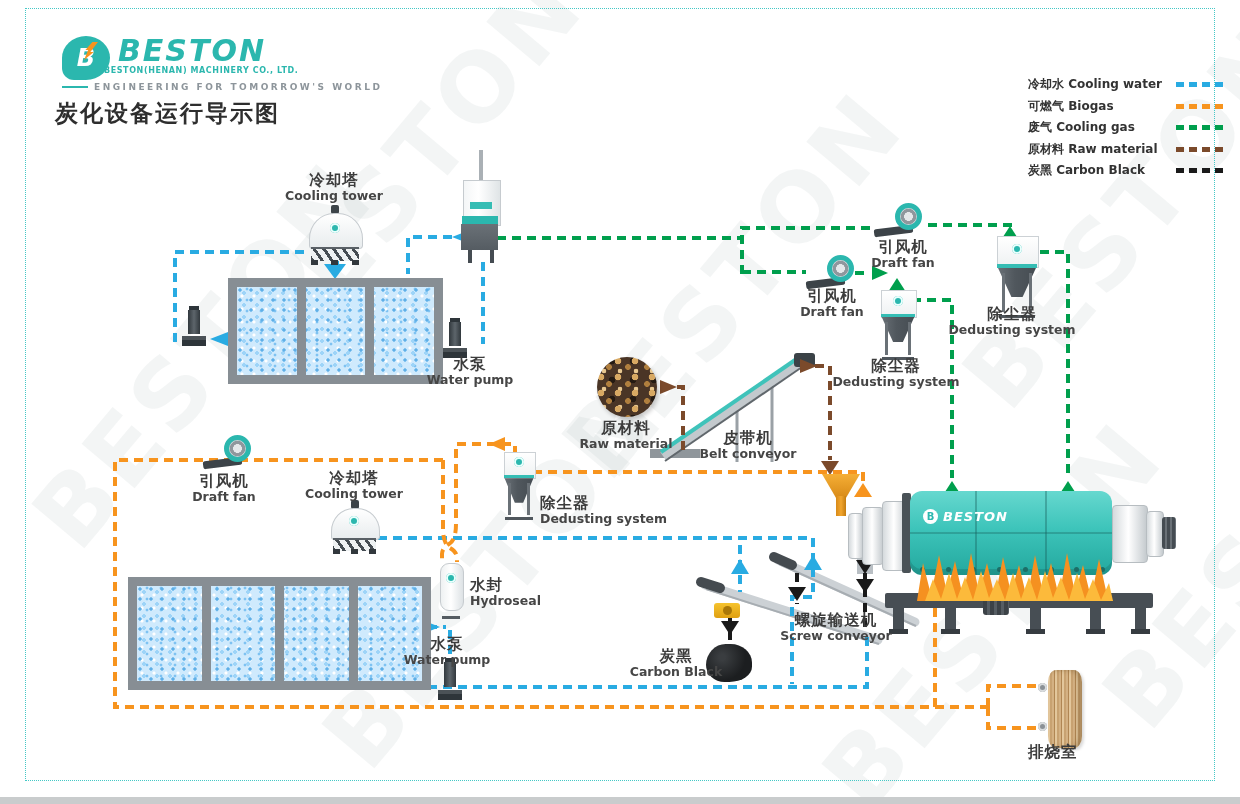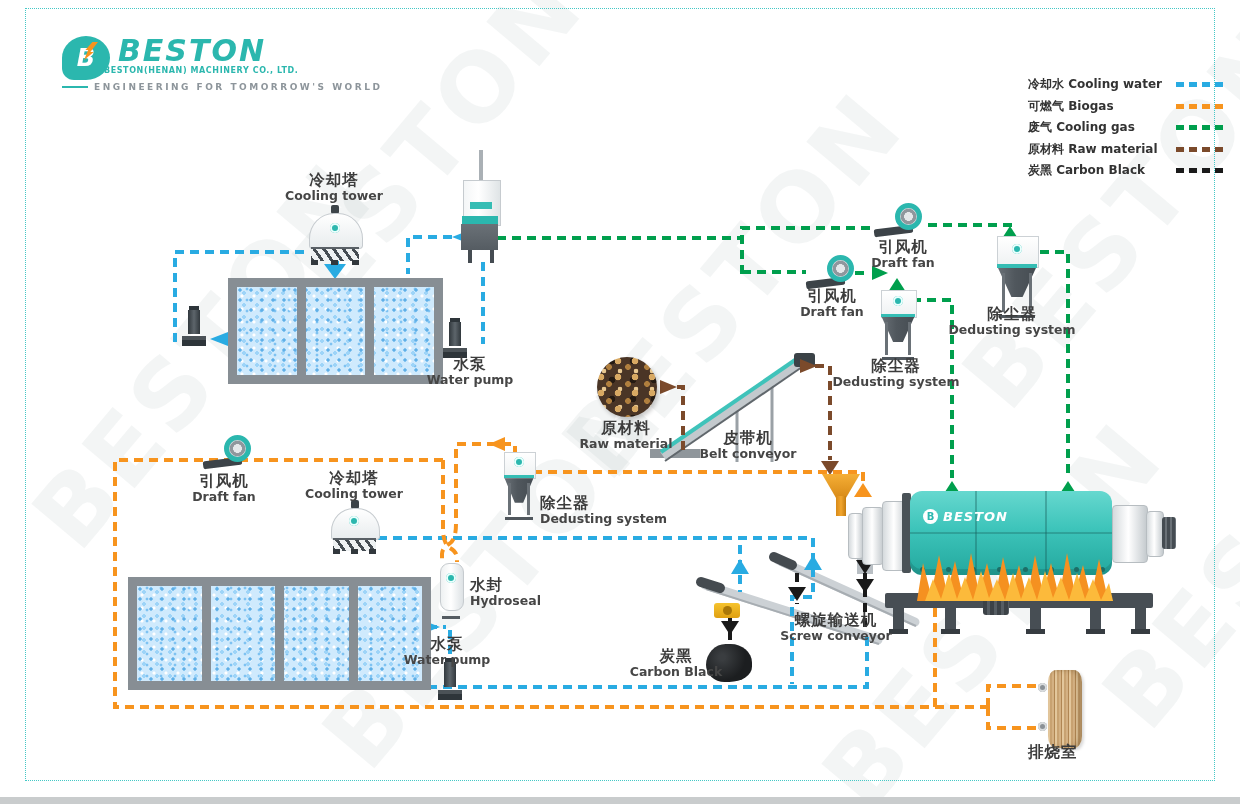--- a/index.html
+++ b/index.html
@@ -148,6 +148,7 @@
       <span class="bar"></span>
       <span>ENGINEERING FOR TOMORROW'S WORLD</span>
     </div>
+  <div id="title-zh" class="abs">炭化设备运行导示图</div>
 
   <div id="legend" class="abs">
     <div class="leg-row">

